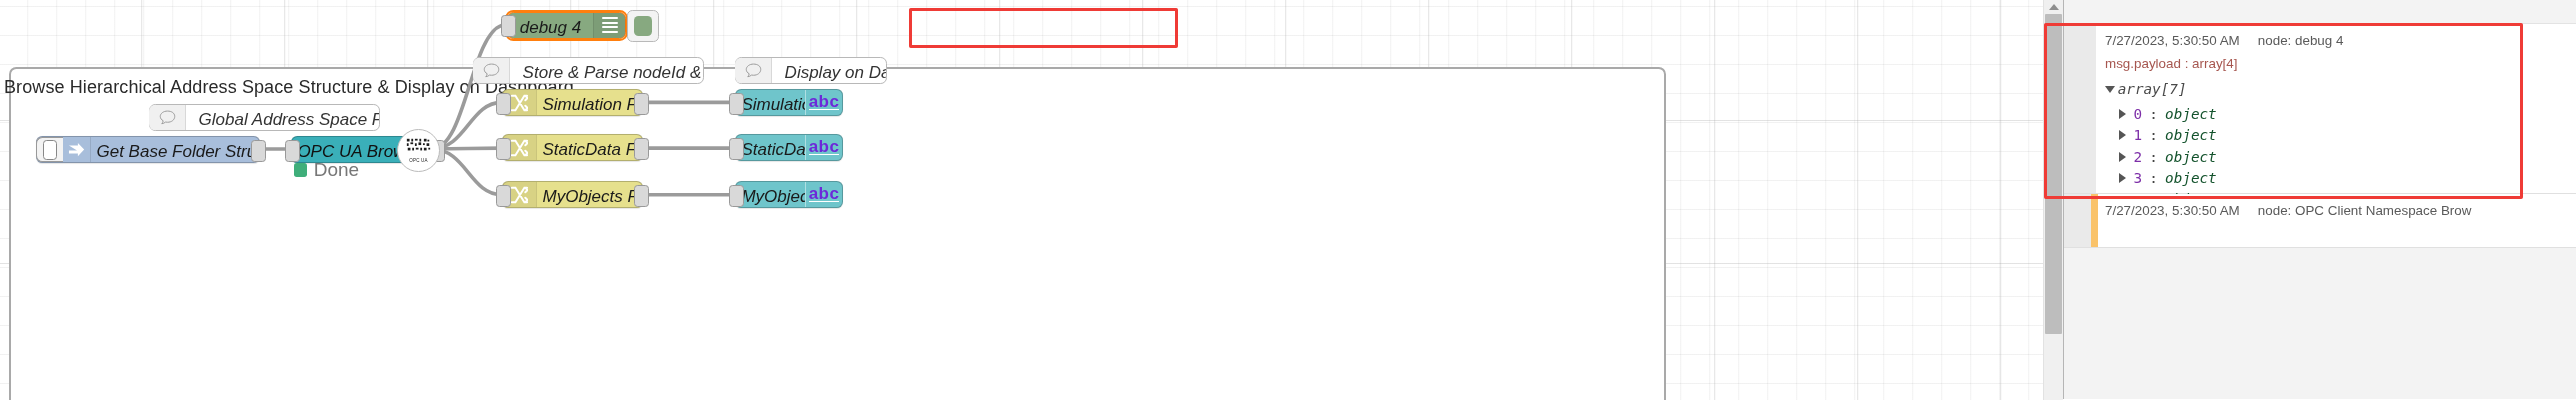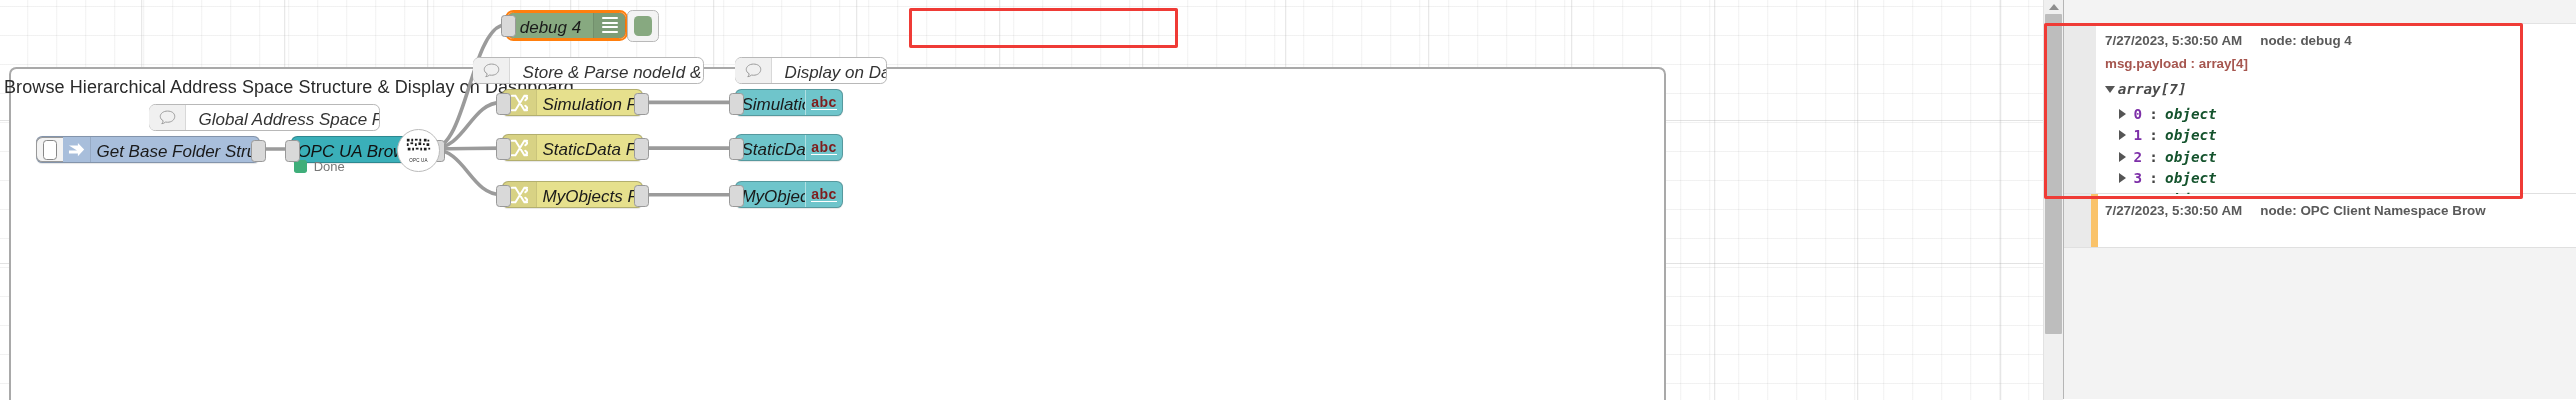--- a/index.html
+++ b/index.html
@@ -145,7 +145,7 @@
   
   #sidebar{
     position:absolute;left:2063px;top:0;width:513px;height:399px;
-    background:#f3f3f3;border-left:0.9px solid #b5b5b5;overflow:hidden;font-weight:bold;
+    background:#f3f3f3;border-left:0.9px solid #b5b5b5;overflow:hidden;
   }
   .sb-top{height:23px;background:#f3f3f3;border-bottom:0.9px solid #e3e3e3;}
   .dbg-msg{

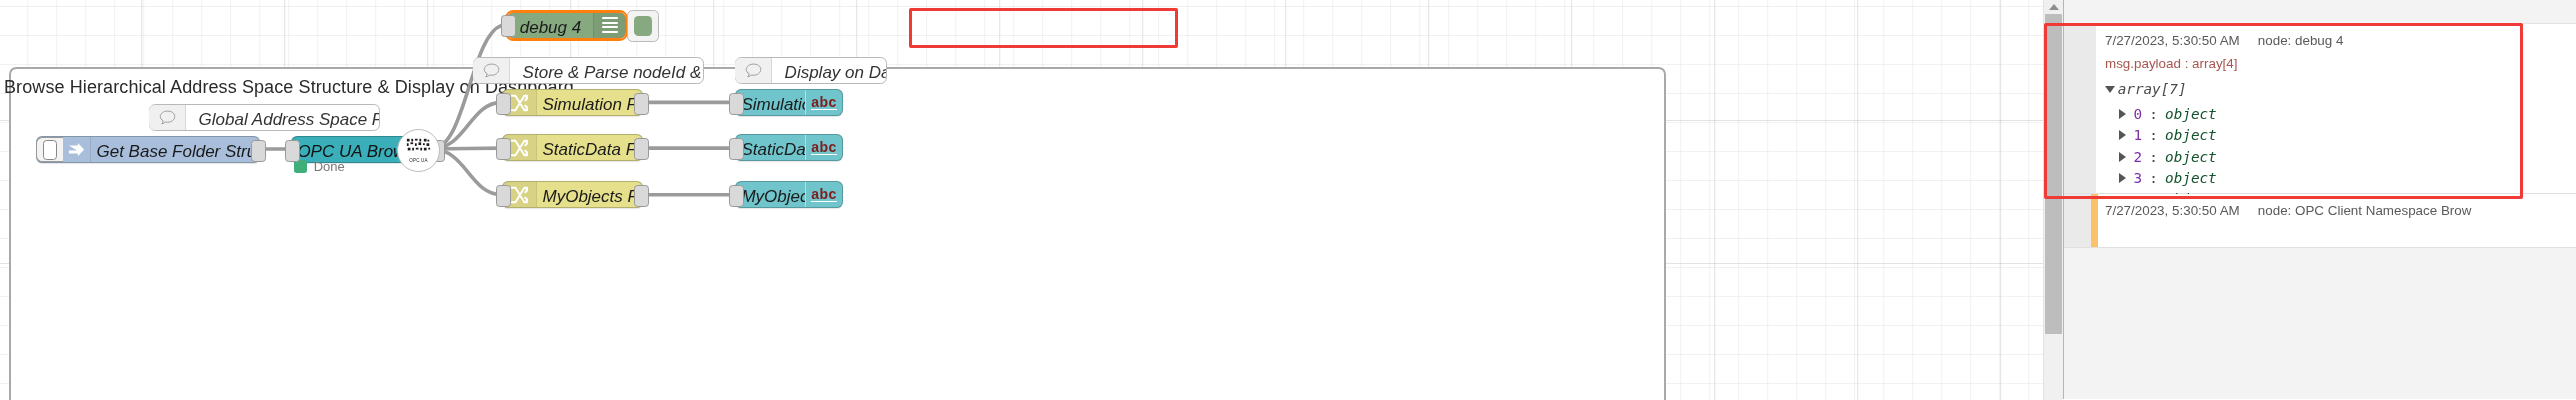--- a/index.html
+++ b/index.html
@@ -115,7 +115,7 @@
     width:36px;height:100%;display:flex;align-items:center;justify-content:center;
     border-left:0.9px solid rgba(255,255,255,.45);
   }
-  .abc{font-size:14px;color:#7f1d1d;font-weight:700;font-style:normal;
+  .abc{font-size:17px;color:#6d28d9;font-weight:700;font-style:normal;
        border-bottom:1.8px solid #fff;line-height:14.3px;letter-spacing:0.4px;}
 
   

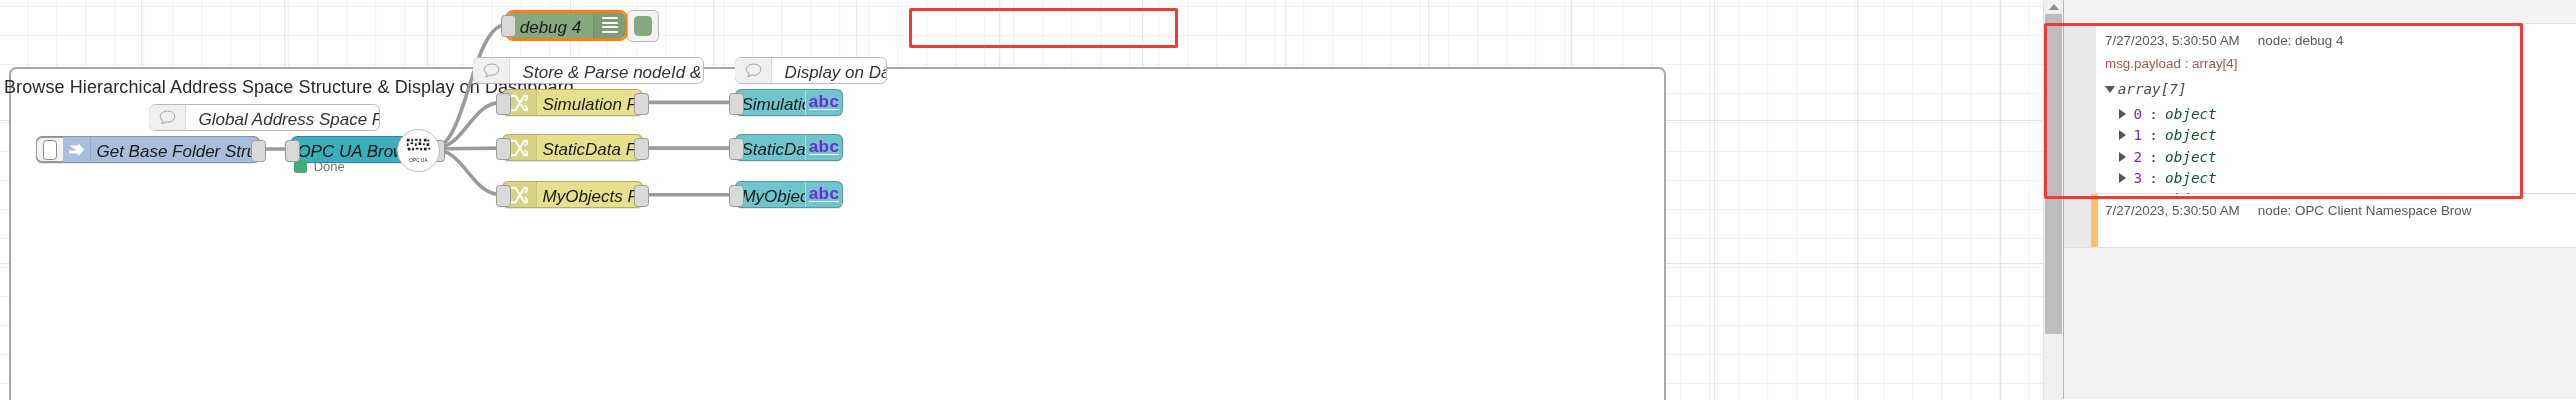--- a/index.html
+++ b/index.html
@@ -81,7 +81,7 @@
   .opcua-badge span{font-size:4.5px;color:#222;letter-spacing:0.2px;line-height:5.4px;}
 
   .status{
-    position:absolute;display:flex;align-items:center;gap:6.3px;font-size:13px;color:#777;
+    position:absolute;display:flex;align-items:center;gap:6.3px;font-size:19px;color:#777;
   }
   .status .dot{width:13.4px;height:13.4px;border-radius:2.7px;background:#3fae7a;display:block;}
 

